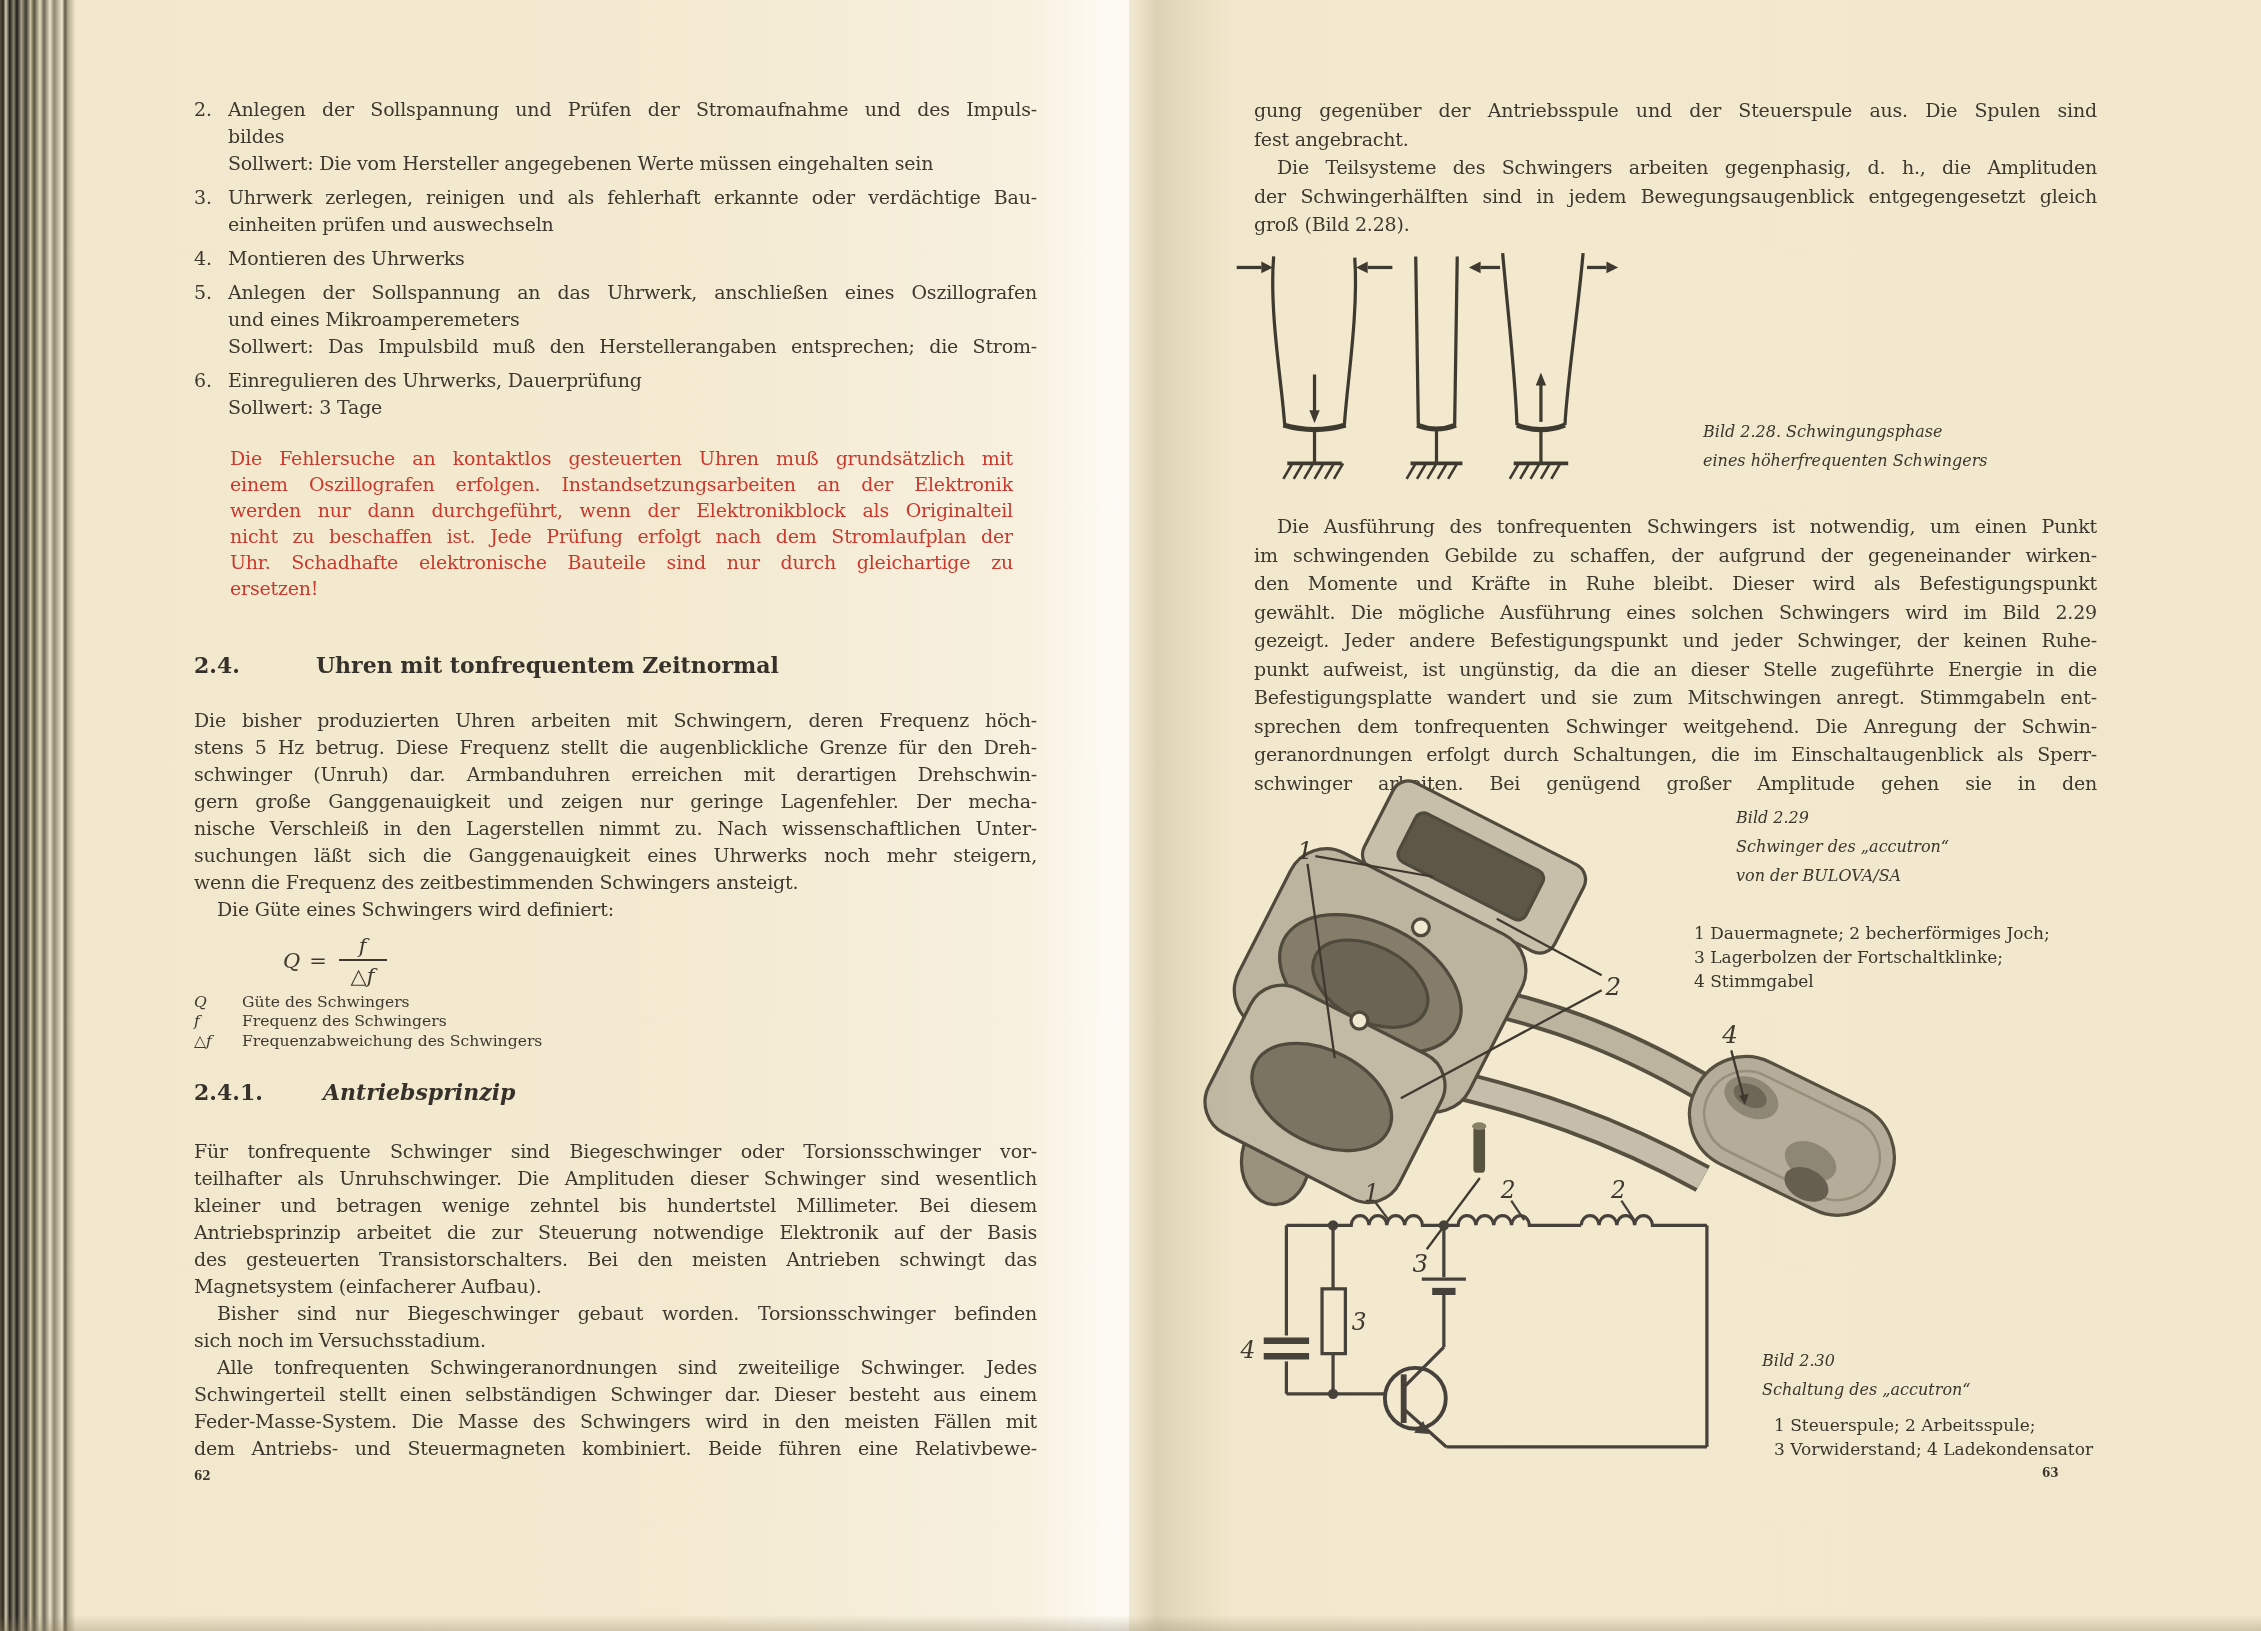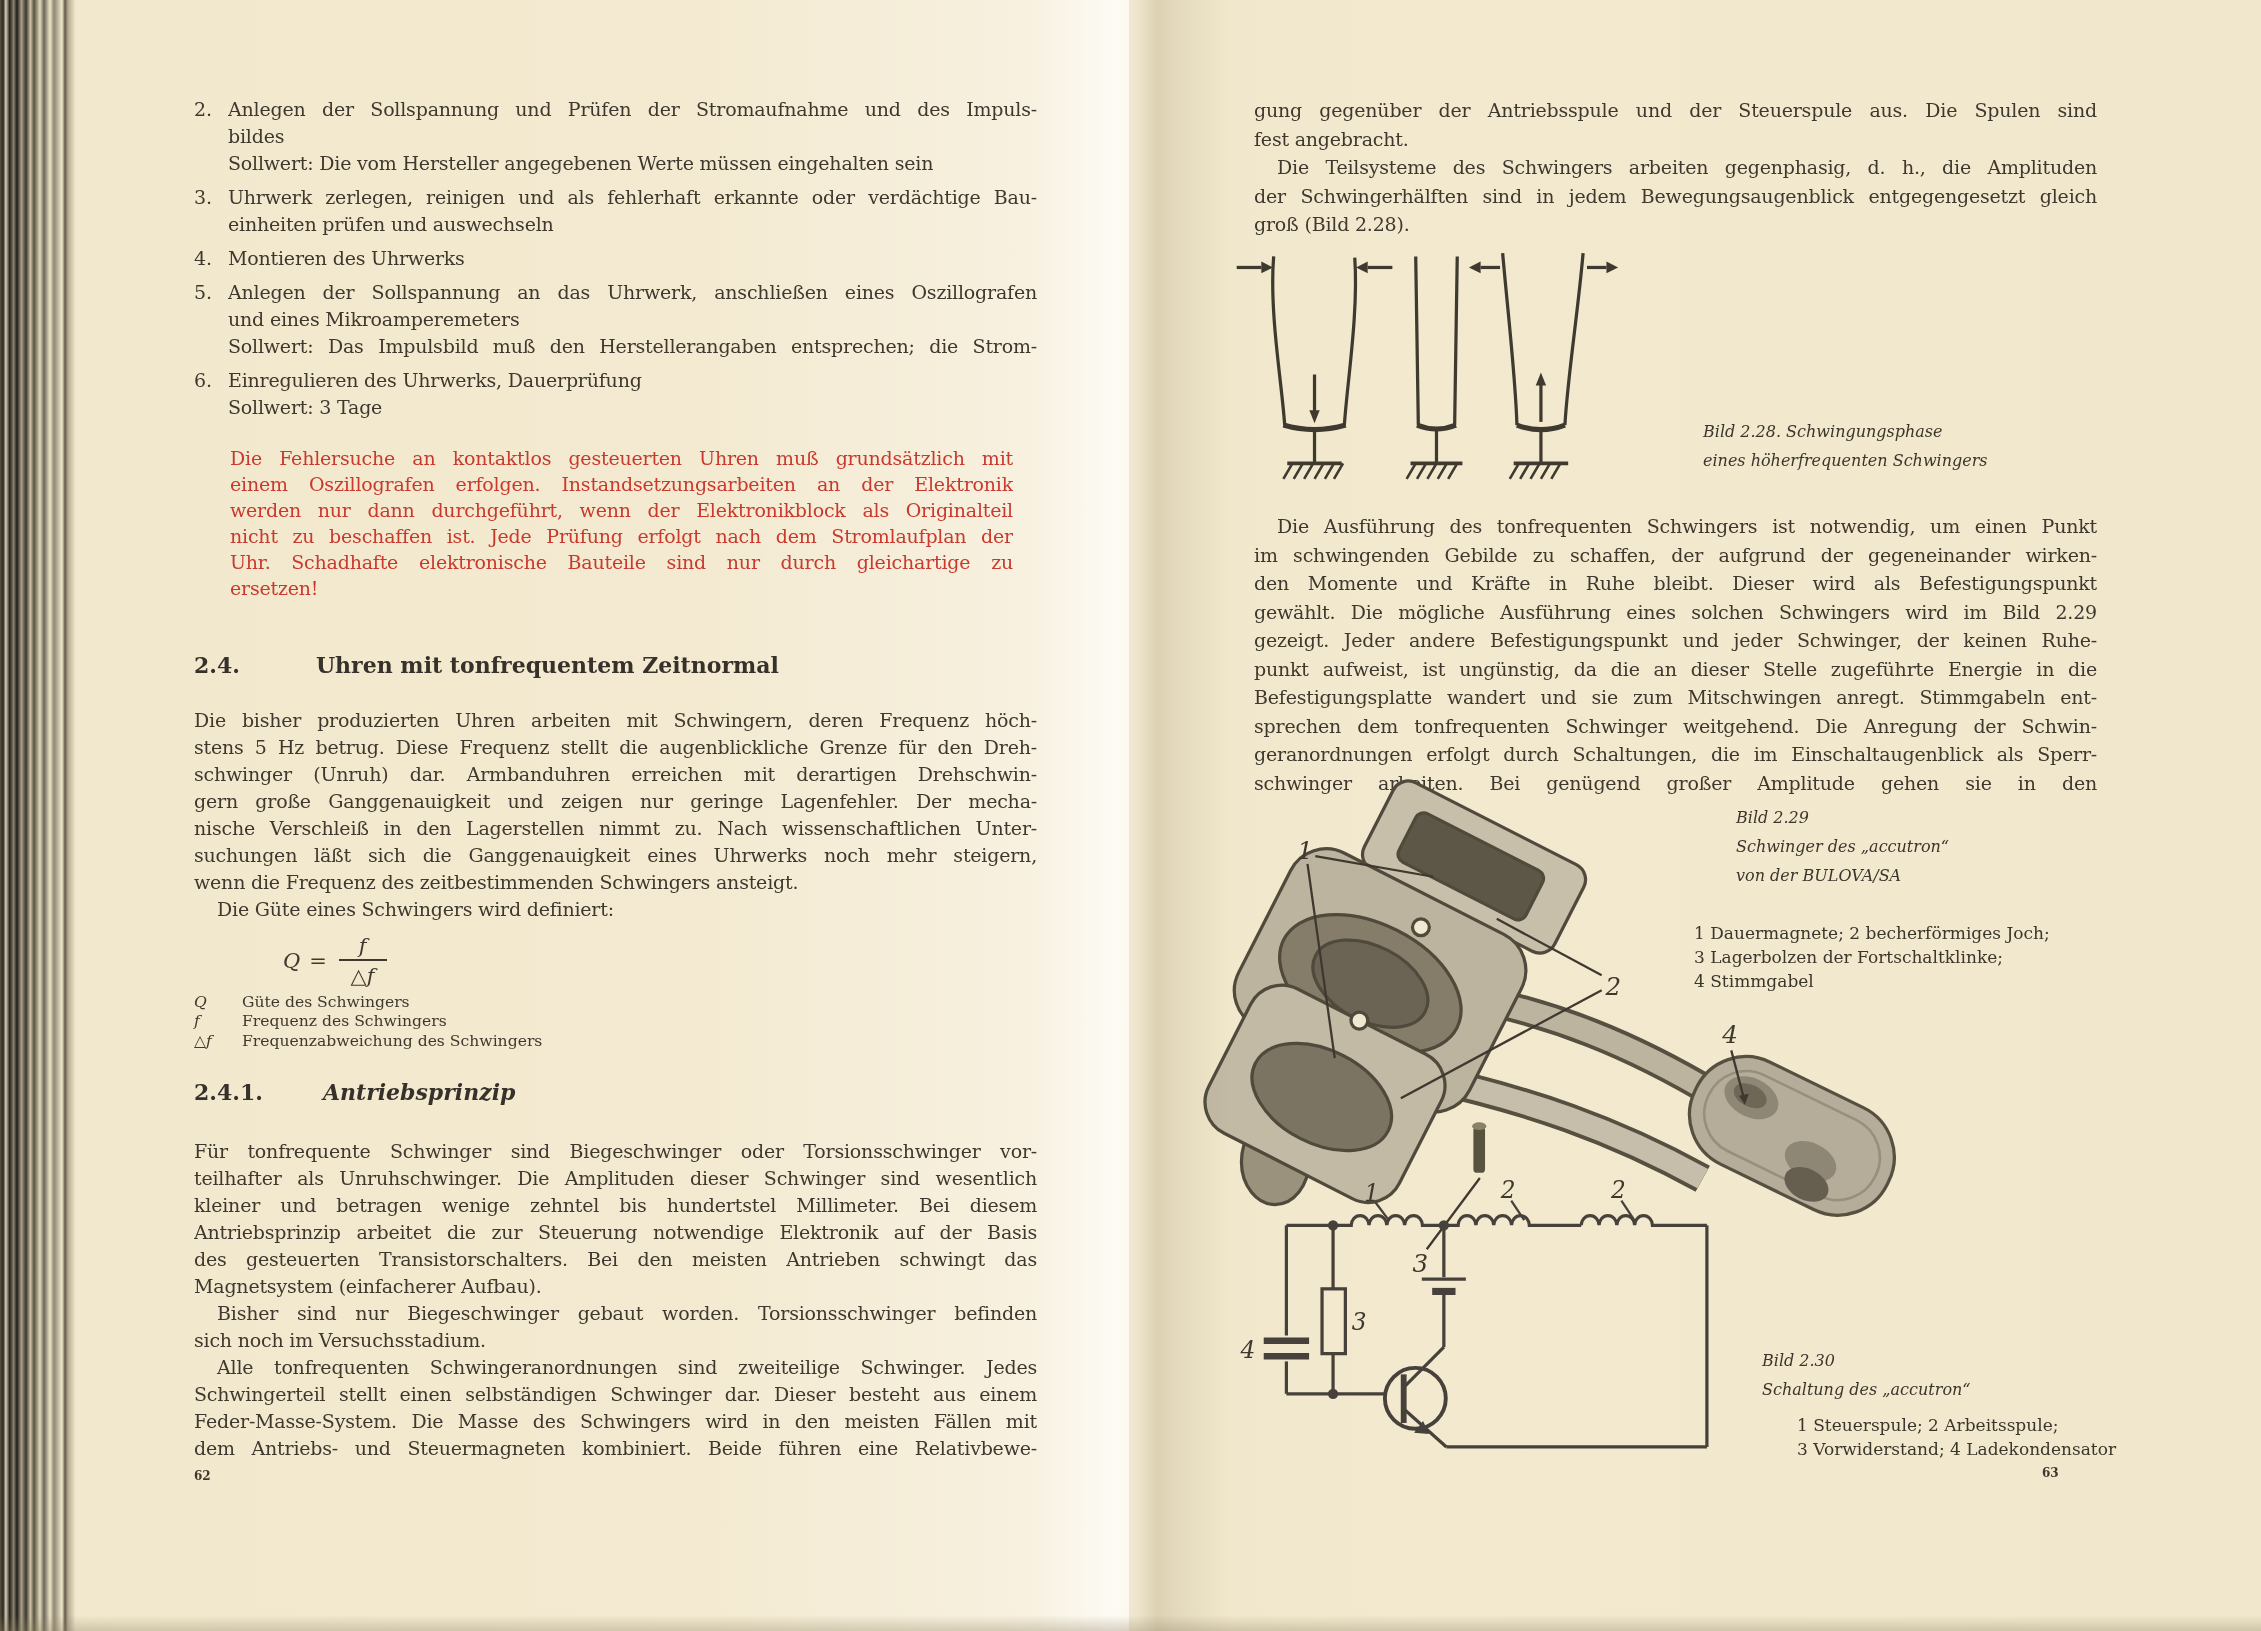--- a/index.html
+++ b/index.html
@@ -336,7 +336,7 @@
       <div>Bild 2.30</div>
       <div>Schaltung des „accutron“</div>
     </div>
-    <div class="blk figlegend" style="left:668px;top:1413px;">
+    <div class="blk figlegend" style="left:645px;top:1413px;">
       <div>1 Steuerspule; 2 Arbeitsspule;</div>
       <div>3 Vorwiderstand; 4 Ladekondensator</div>
     </div>

